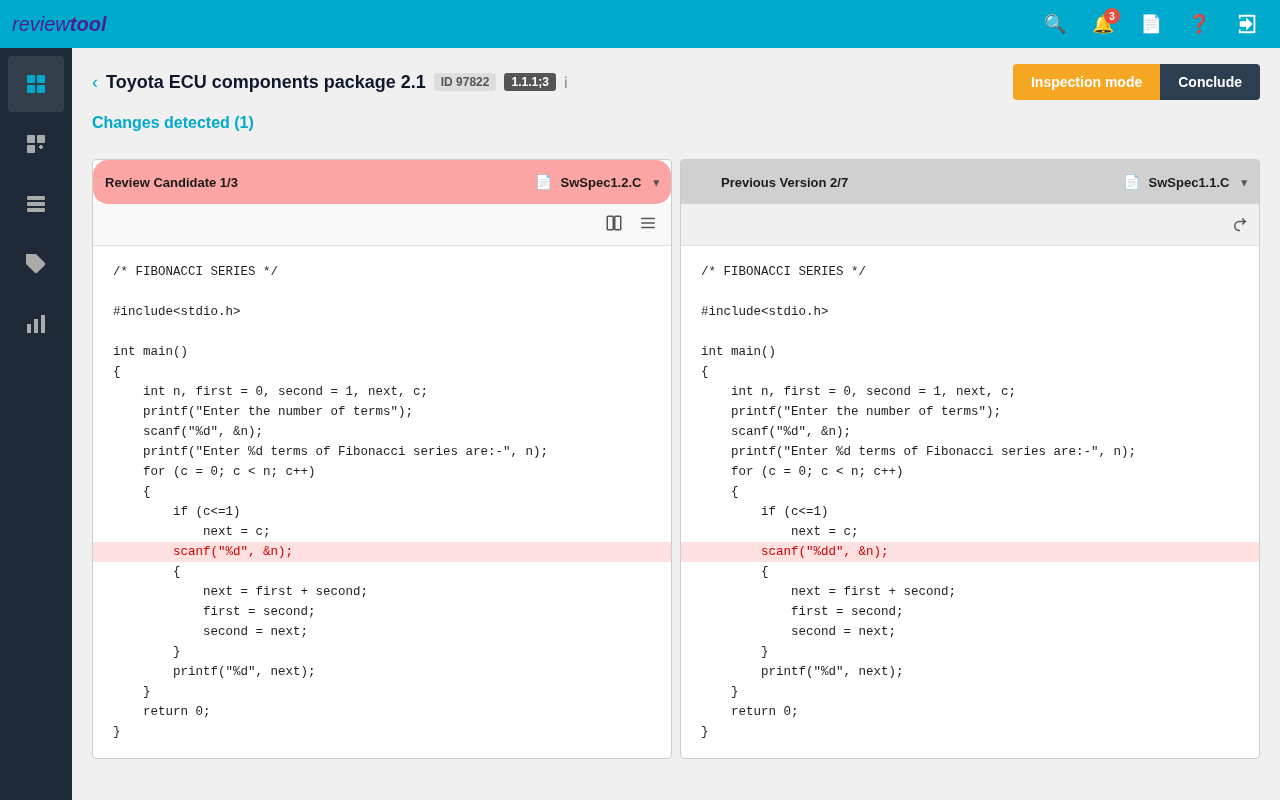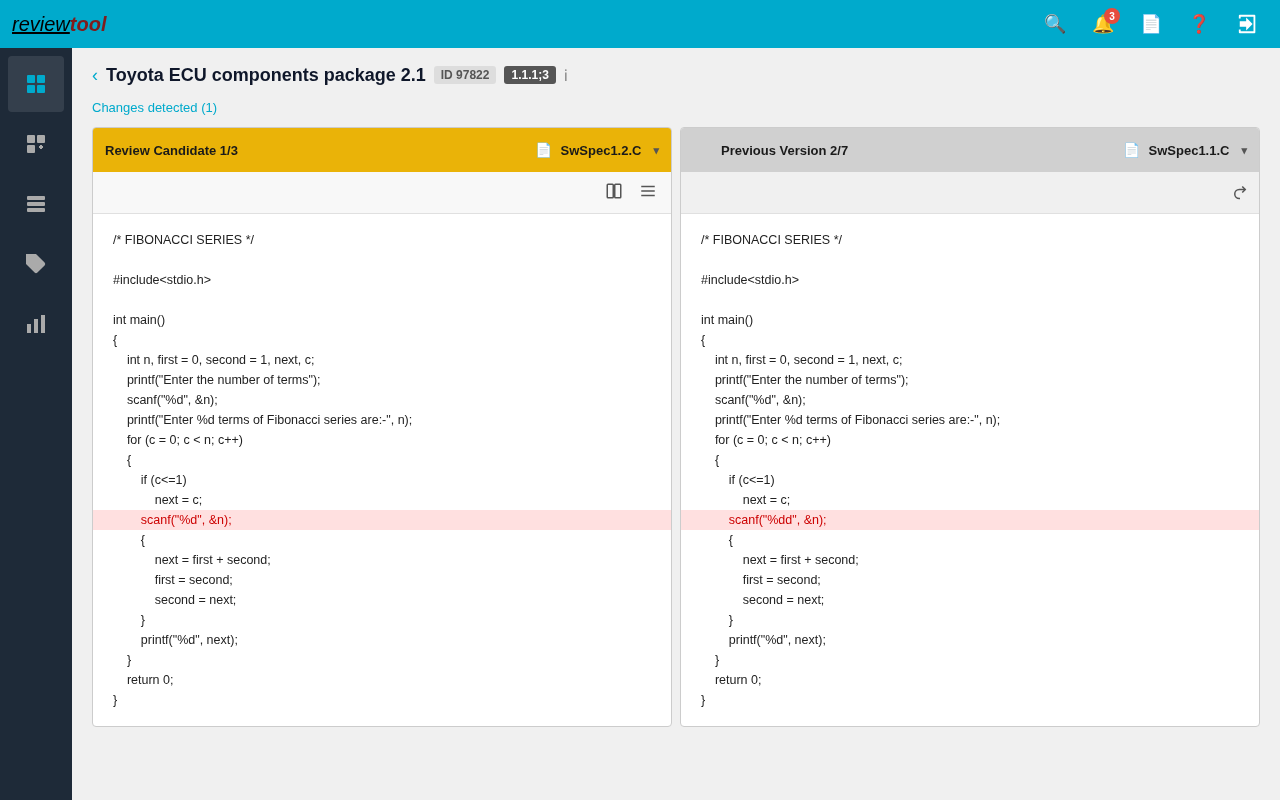--- a/index.html
+++ b/index.html
@@ -21,7 +21,7 @@
       font-style: italic;
     }
     .topnav-logo span { color: #fff; }
-    .topnav-logo .review { color: #000000; font-weight: 300; text-decoration: underline; }
+    .topnav-logo .review { color: #4c1d95; font-weight: 300; }
     .topnav-logo .tool { color: #7f1d1d; font-weight: 700; }
     .topnav-right {
       display: flex;

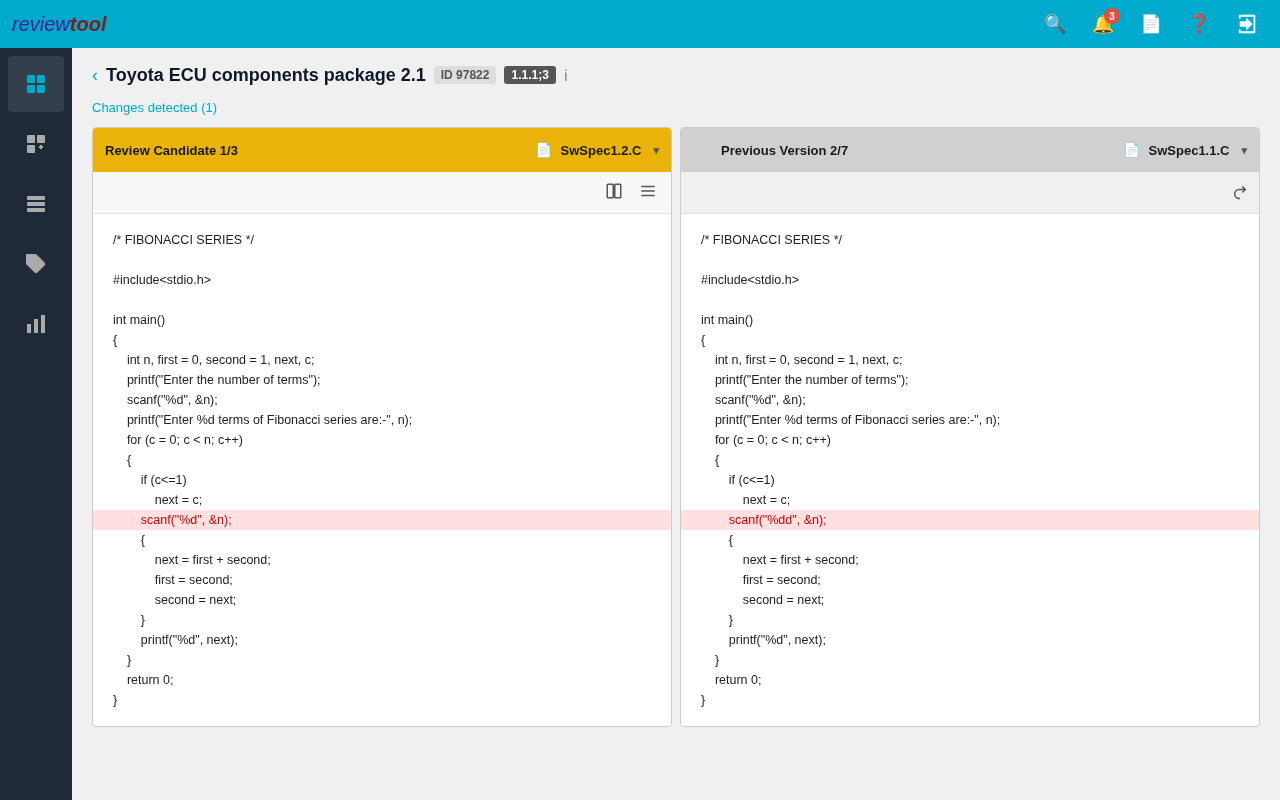--- a/index.html
+++ b/index.html
@@ -22,7 +22,7 @@
     }
     .topnav-logo span { color: #fff; }
     .topnav-logo .review { color: #4c1d95; font-weight: 300; }
-    .topnav-logo .tool { color: #7f1d1d; font-weight: 700; }
+    .topnav-logo .tool { color: #4c1d95; font-weight: 700; }
     .topnav-right {
       display: flex;
       align-items: center;

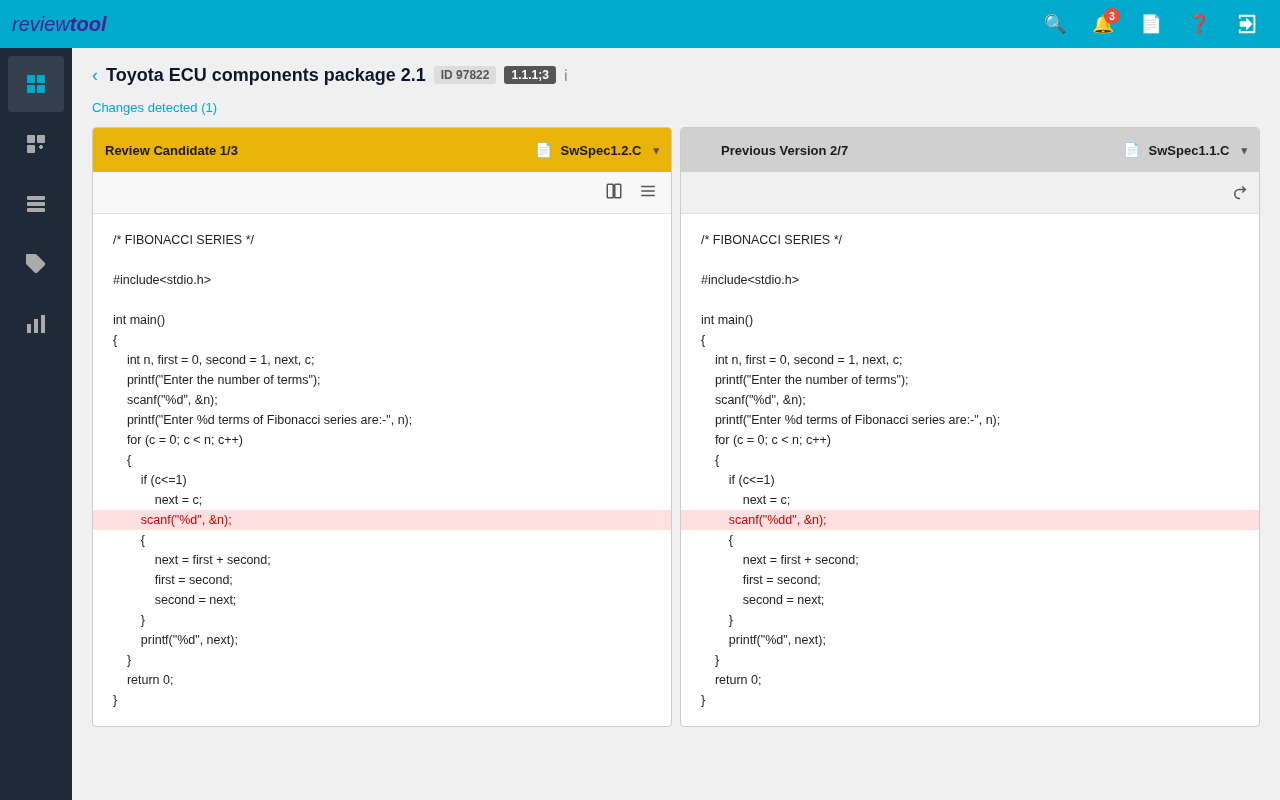--- a/index.html
+++ b/index.html
@@ -333,6 +333,10 @@
         <span class="id-badge">ID 97822</span>
         <span class="version-badge">1.1.1;3</span>
         <span class="info-icon">ℹ</span>
+      </div>
+      <div class="header-actions">
+        <button class="inspection-mode-btn">Inspection mode</button>
+        <button class="conclude-btn">Conclude</button>
       </div>
     </div>
 

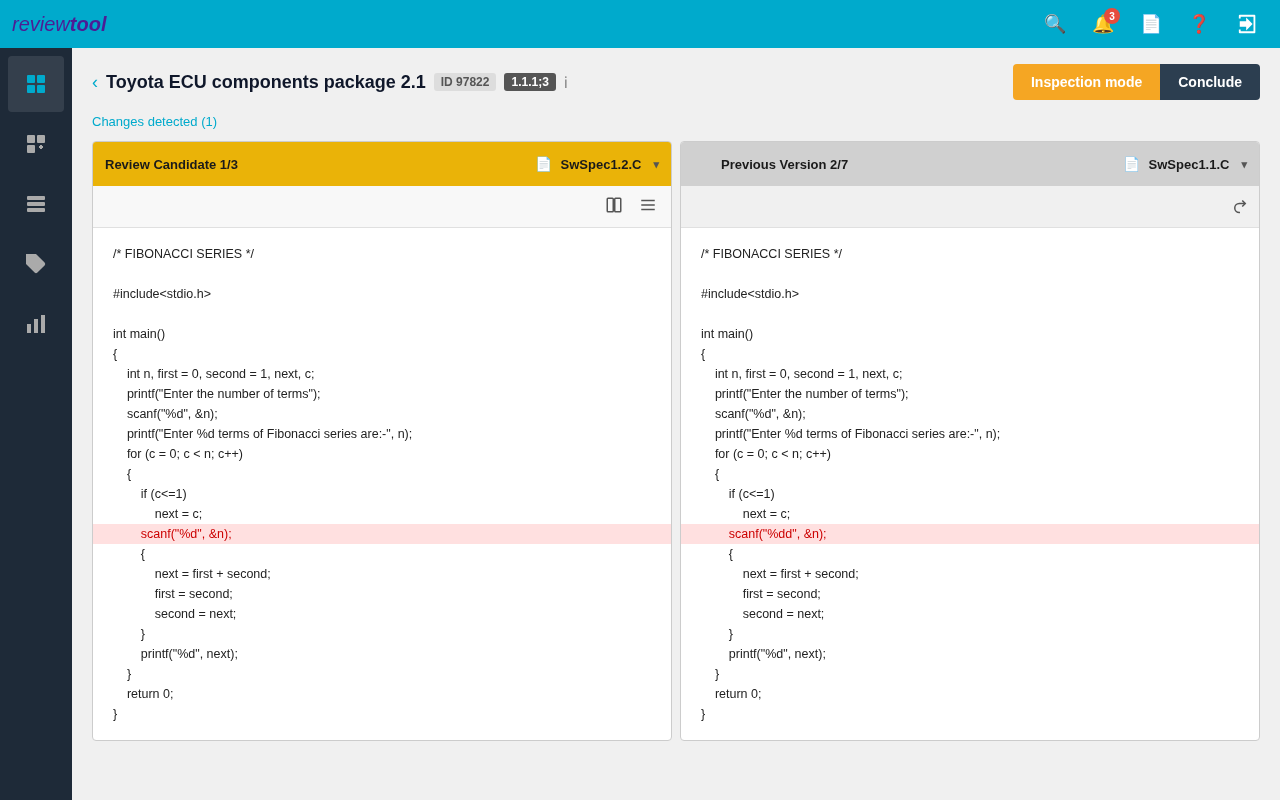--- a/index.html
+++ b/index.html
@@ -156,9 +156,9 @@
     
     .changes-detected {
       color: #00aacc;
-      font-size: 13px;
-      font-weight: 400;
-      margin-bottom: 12px;
+      font-size: 16px;
+      font-weight: 700;
+      margin-bottom: 27px;
     }
 
     

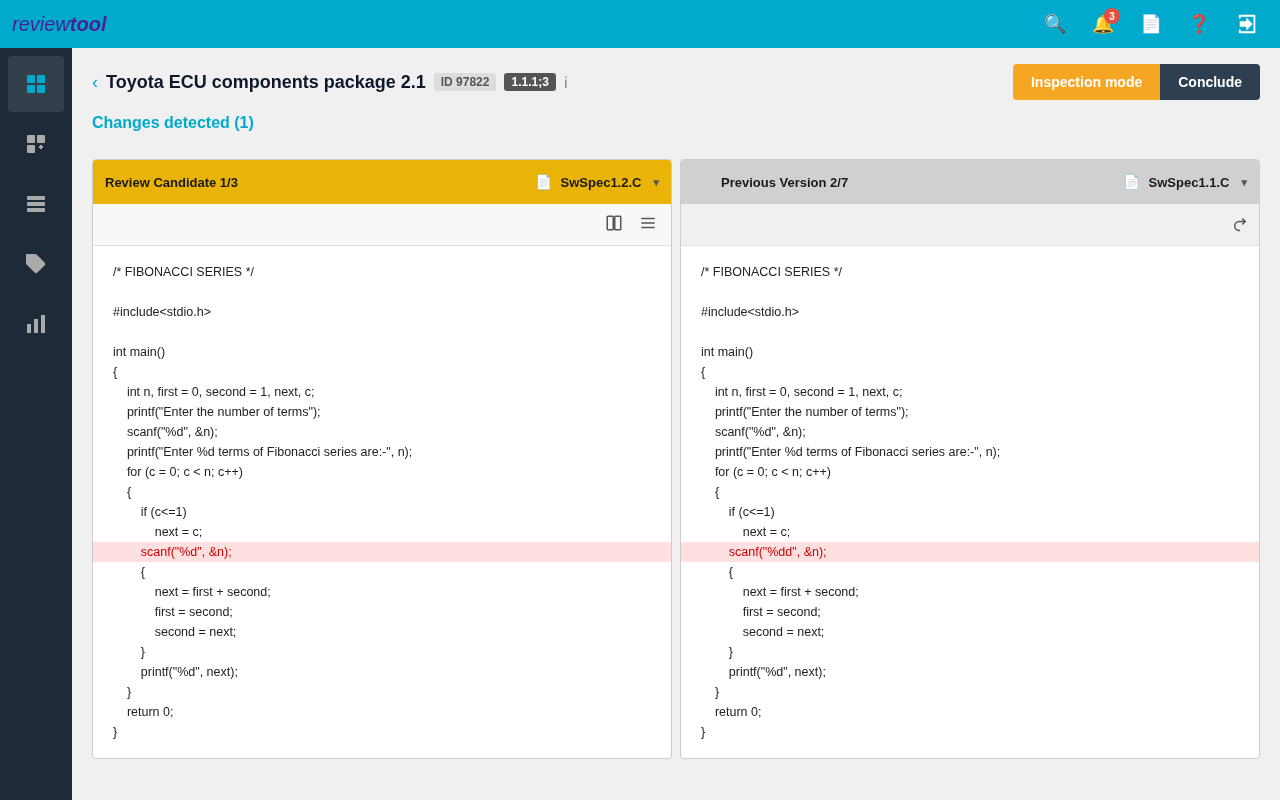--- a/index.html
+++ b/index.html
@@ -183,8 +183,9 @@
       font-weight: 600;
     }
     .panel-header.candidate {
-      background: #eab308;
+      background: #fca5a5;
       color: #1a1a1a;
+      border-radius: 15px;
     }
     .panel-header.previous {
       background: #d0d0d0;

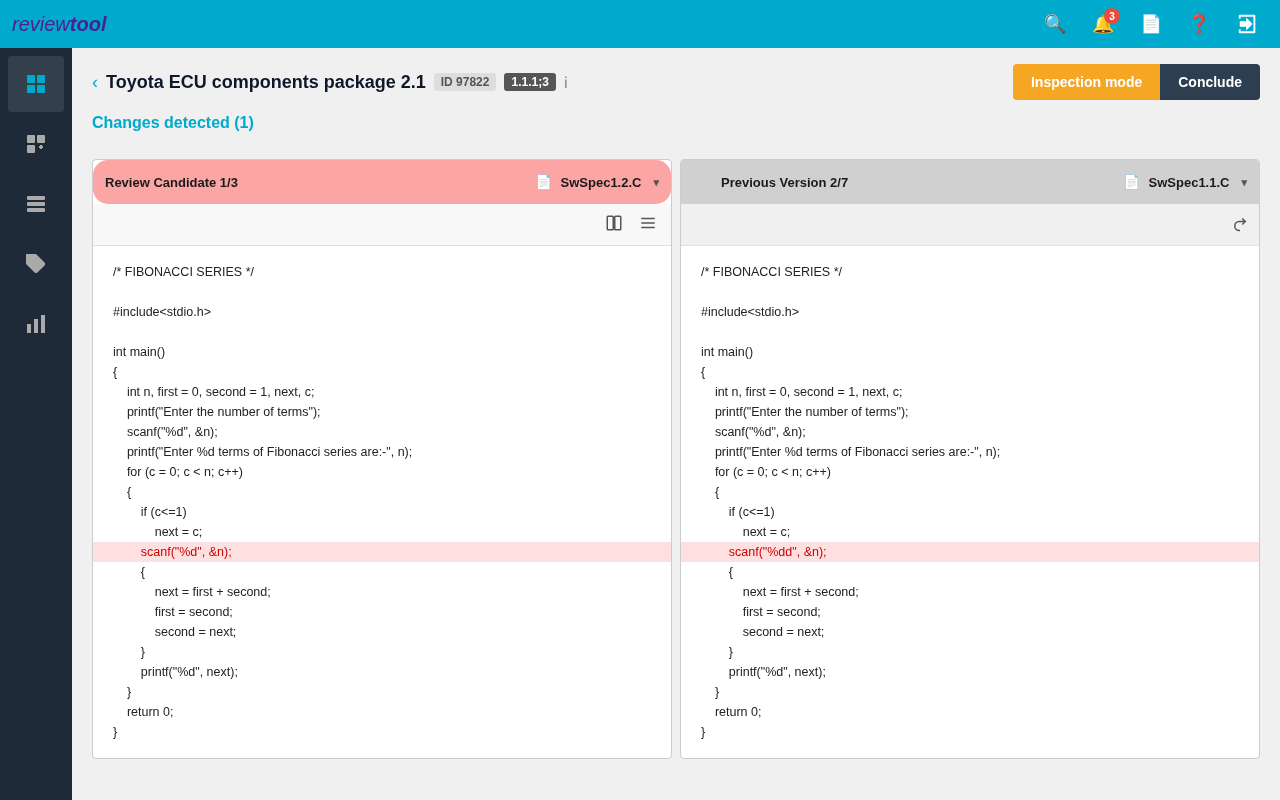--- a/index.html
+++ b/index.html
@@ -223,7 +223,7 @@
     }
     .panel-code {
       padding: 16px 20px;
-      font-family: Liberation Sans, sans-serif;
+      font-family: Liberation Mono, monospace;
       font-size: 12.5px;
       line-height: 1.6;
       color: #222;

